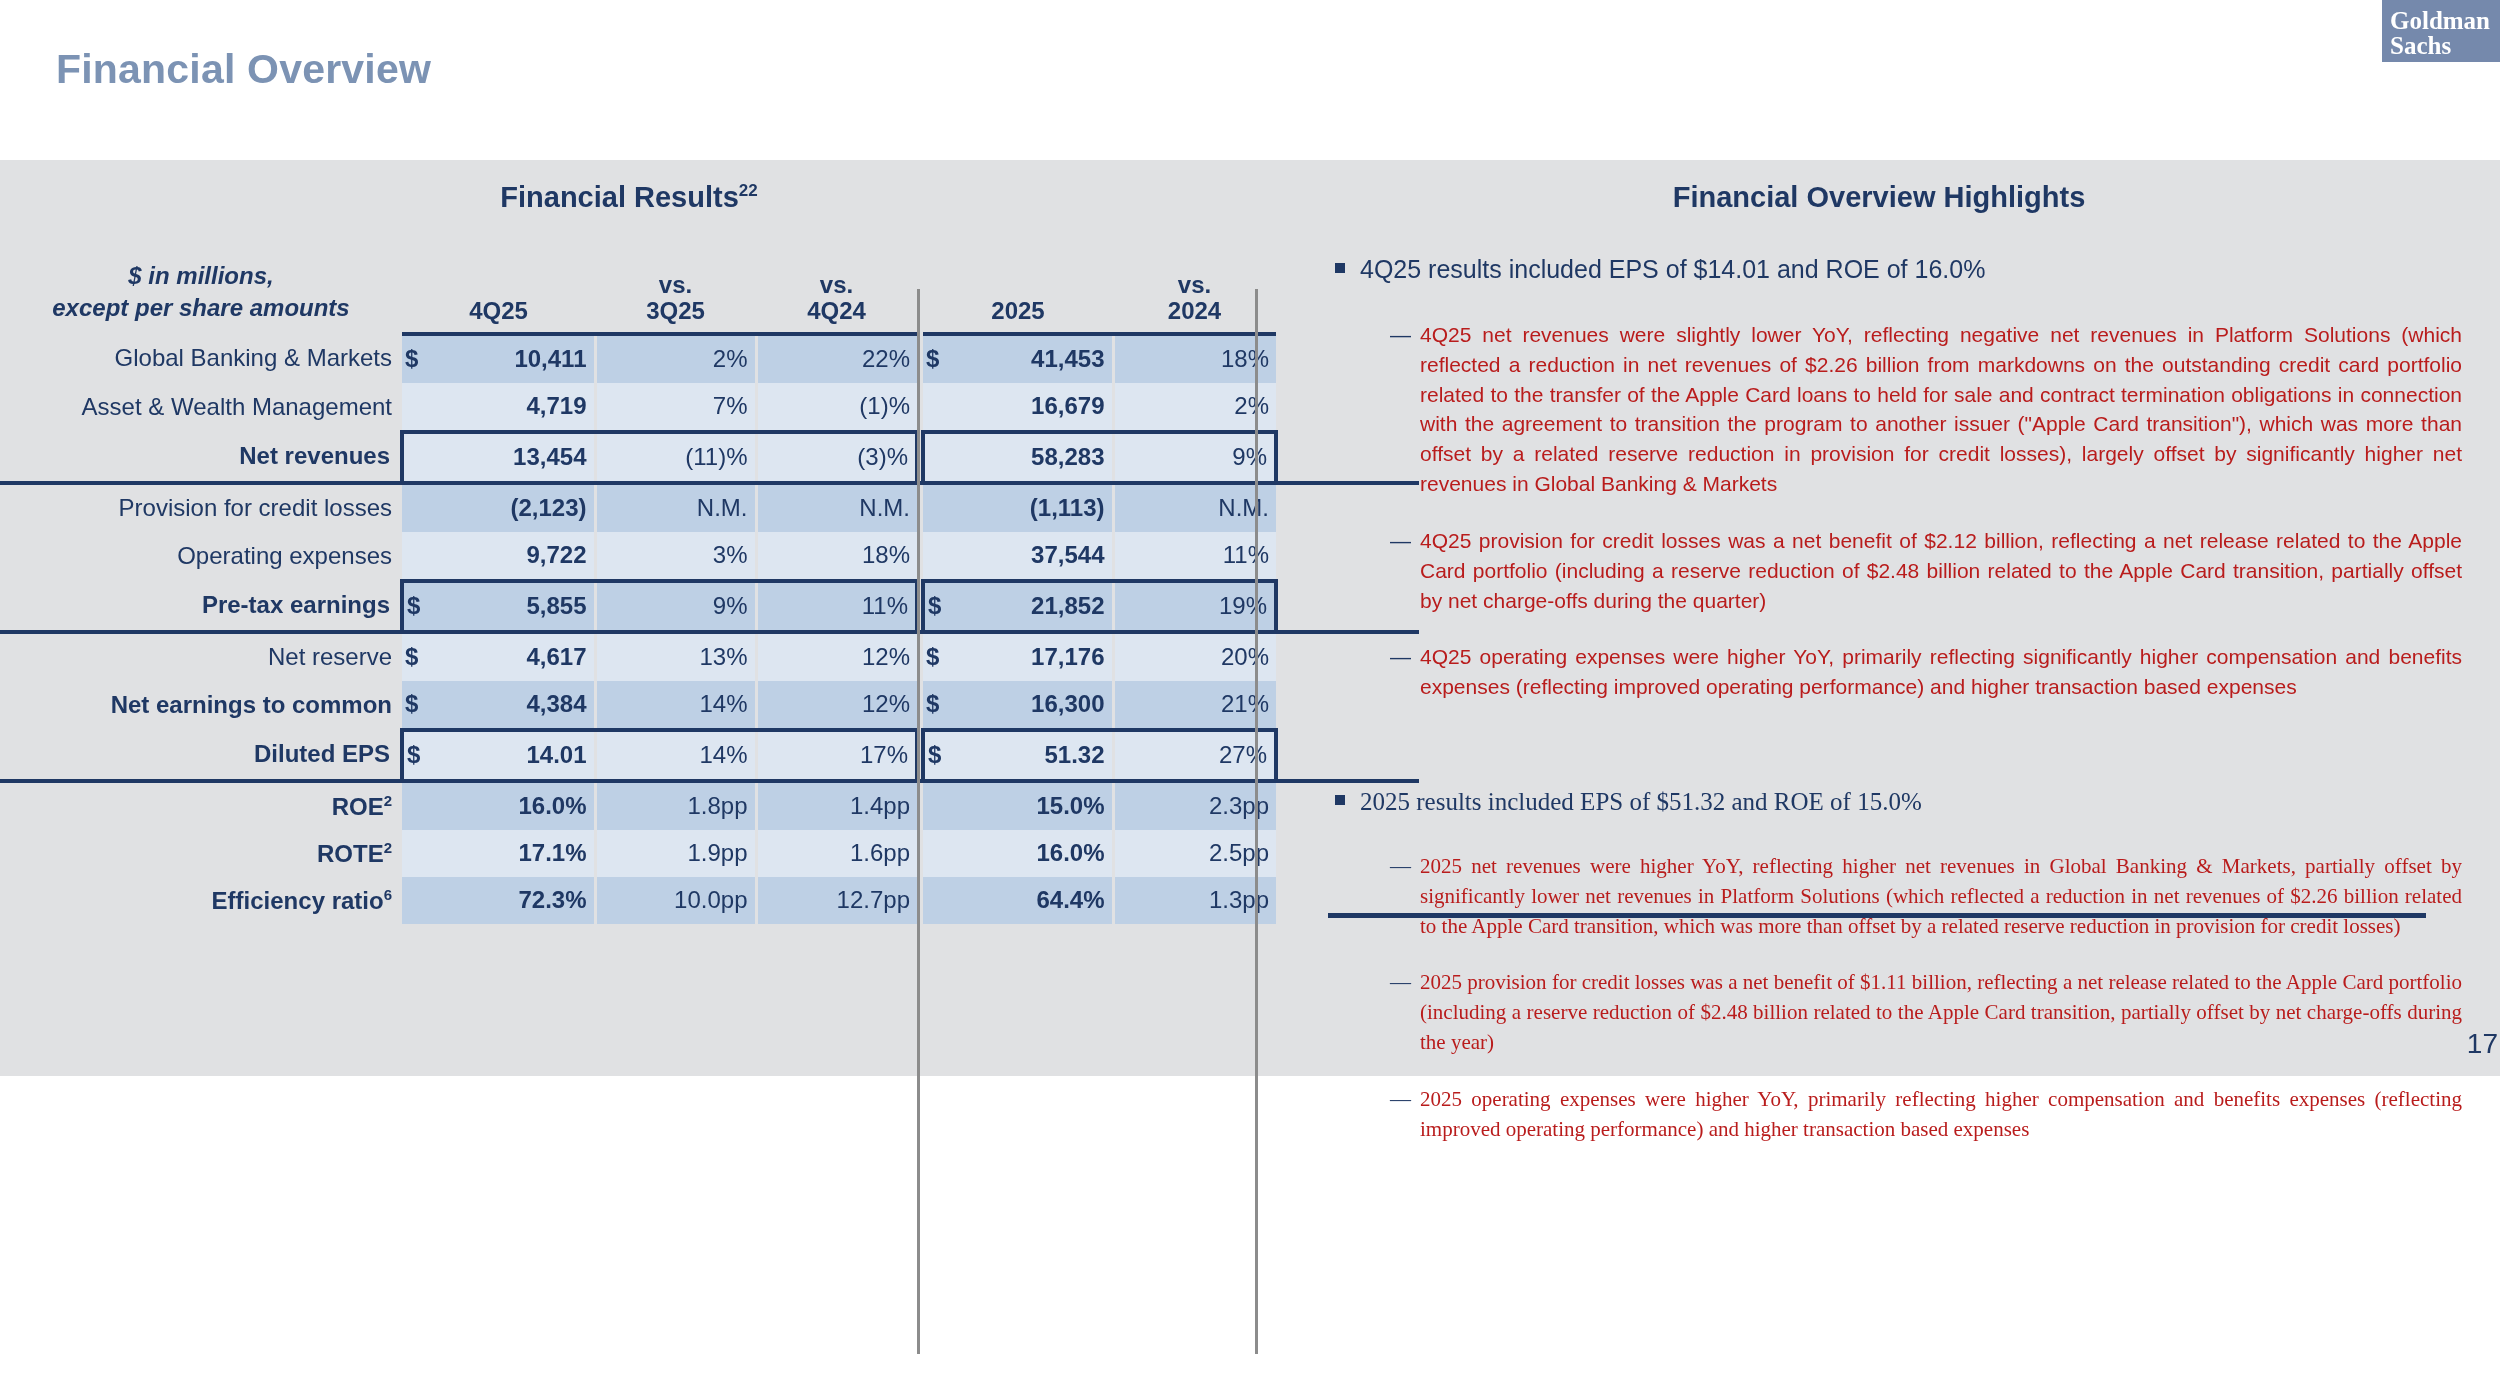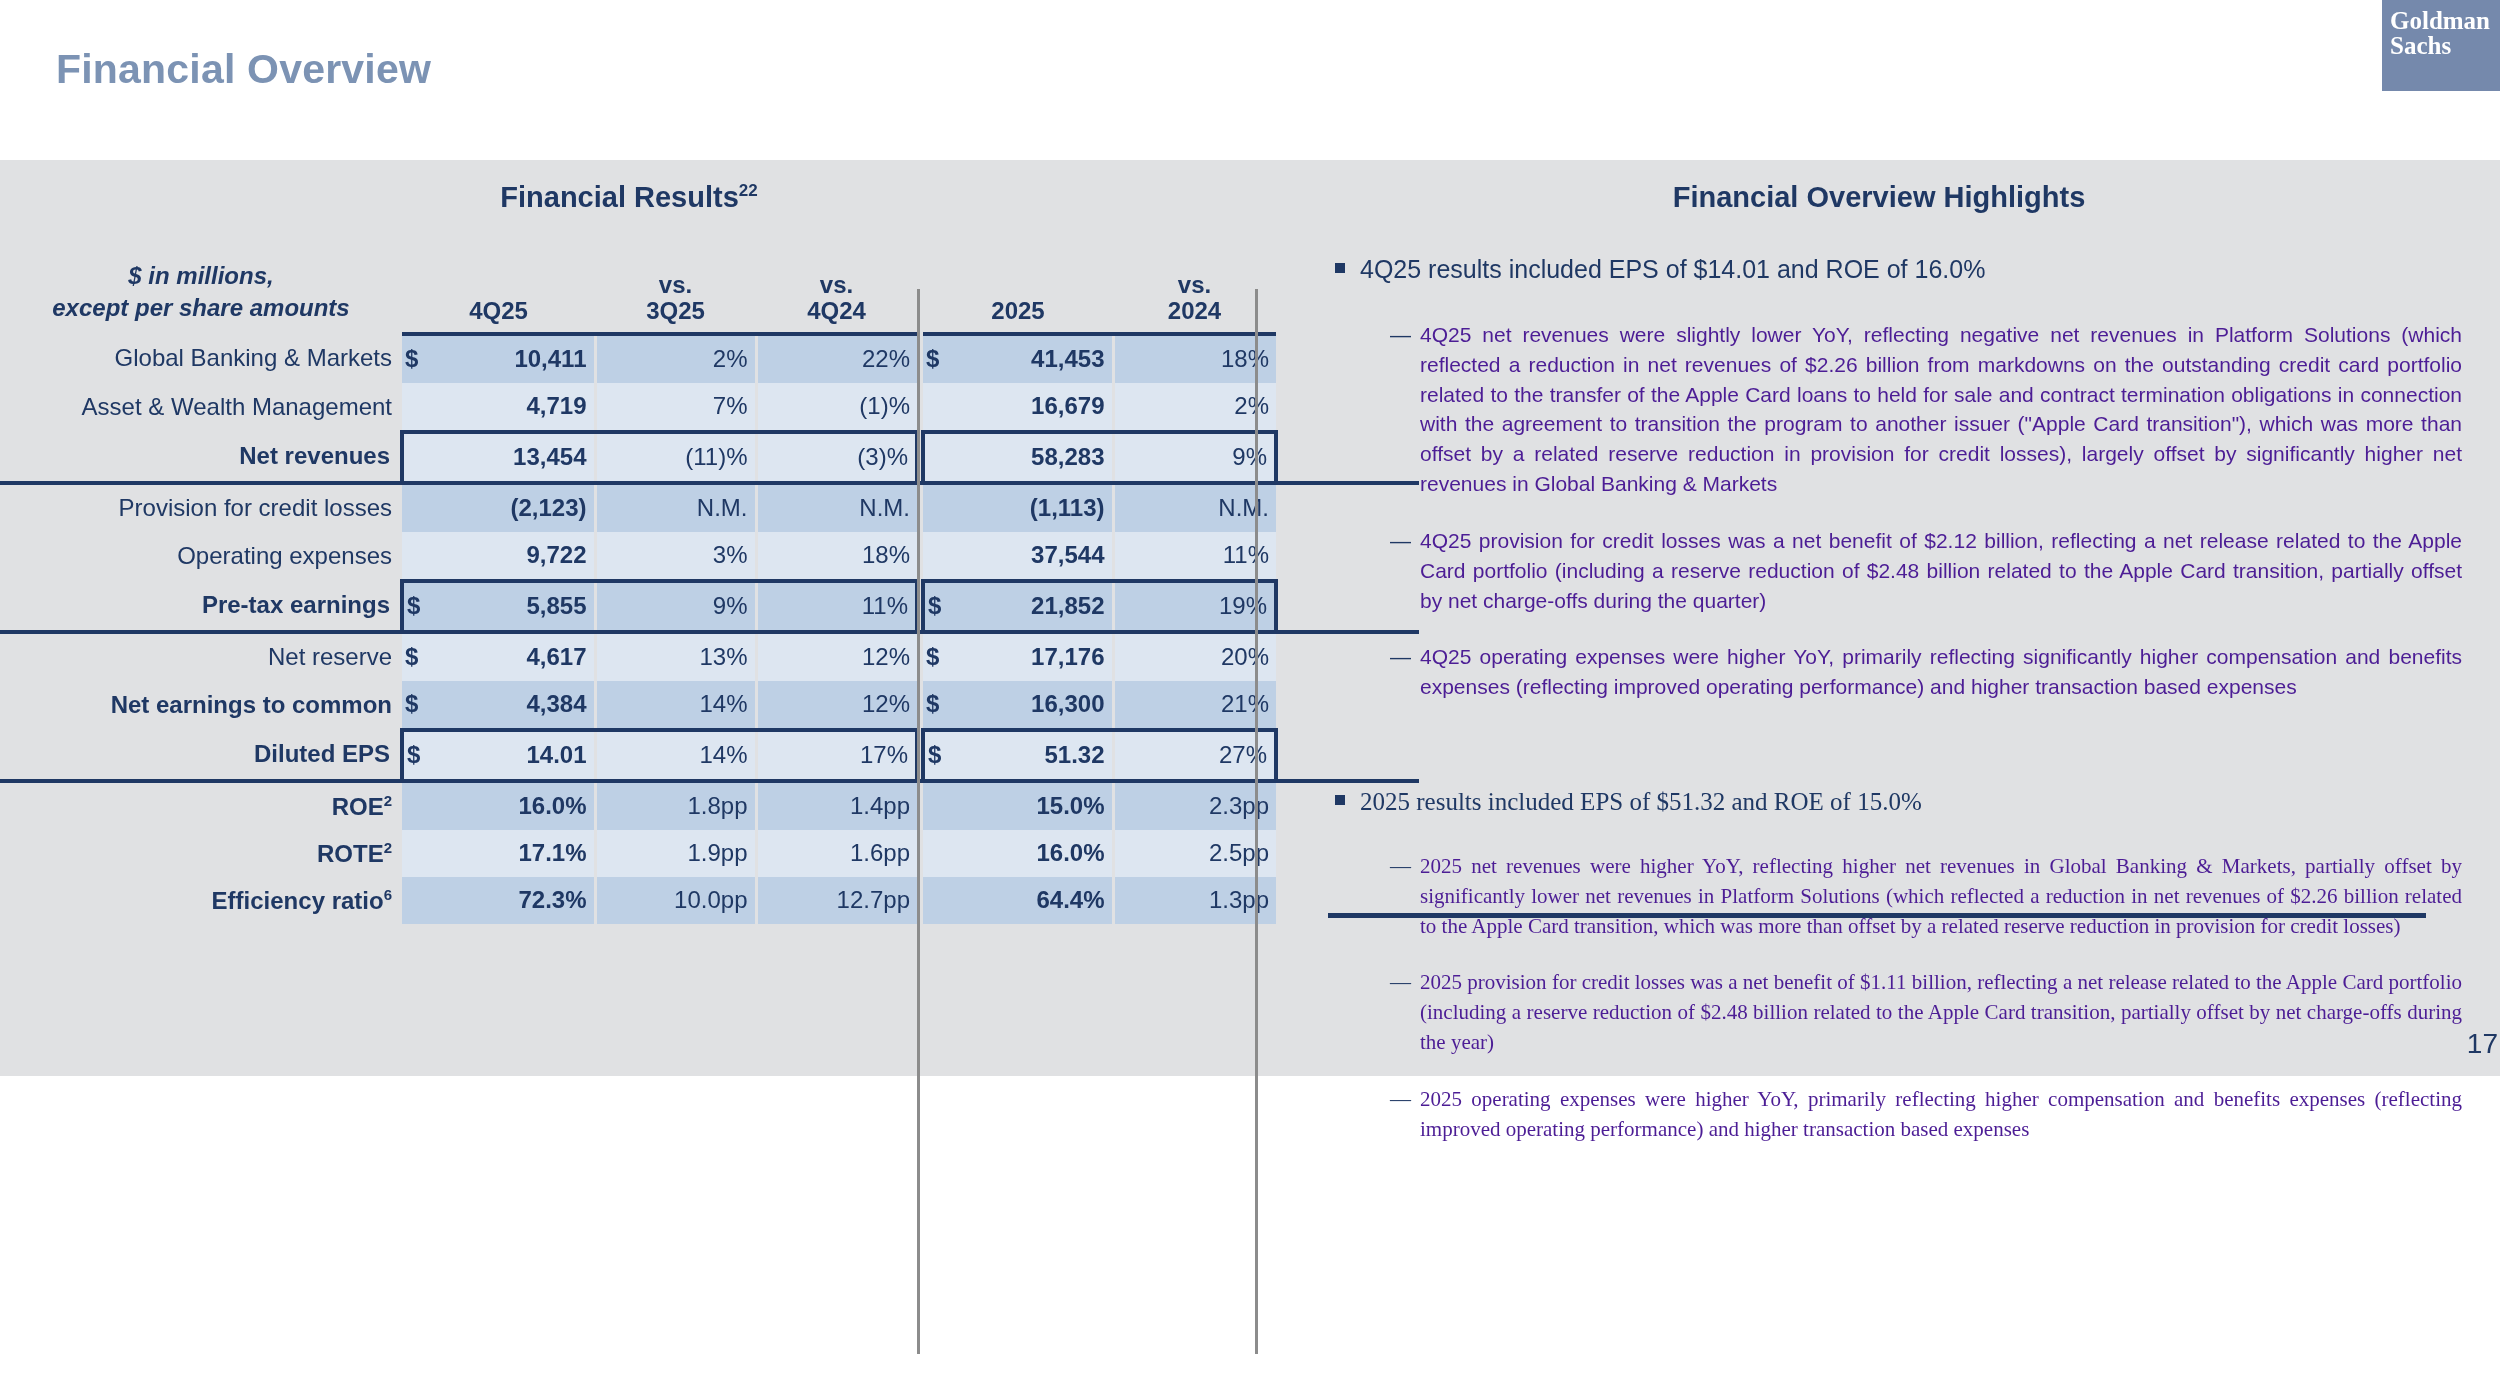--- a/index.html
+++ b/index.html
@@ -38,7 +38,7 @@
     right: 0px;
     top: 0px;
     width: 118px;
-    height: 91px;
+    height: 62px;
     background: #7589ac;
     color: #ffffff;
     font-family: "Liberation Serif", serif;

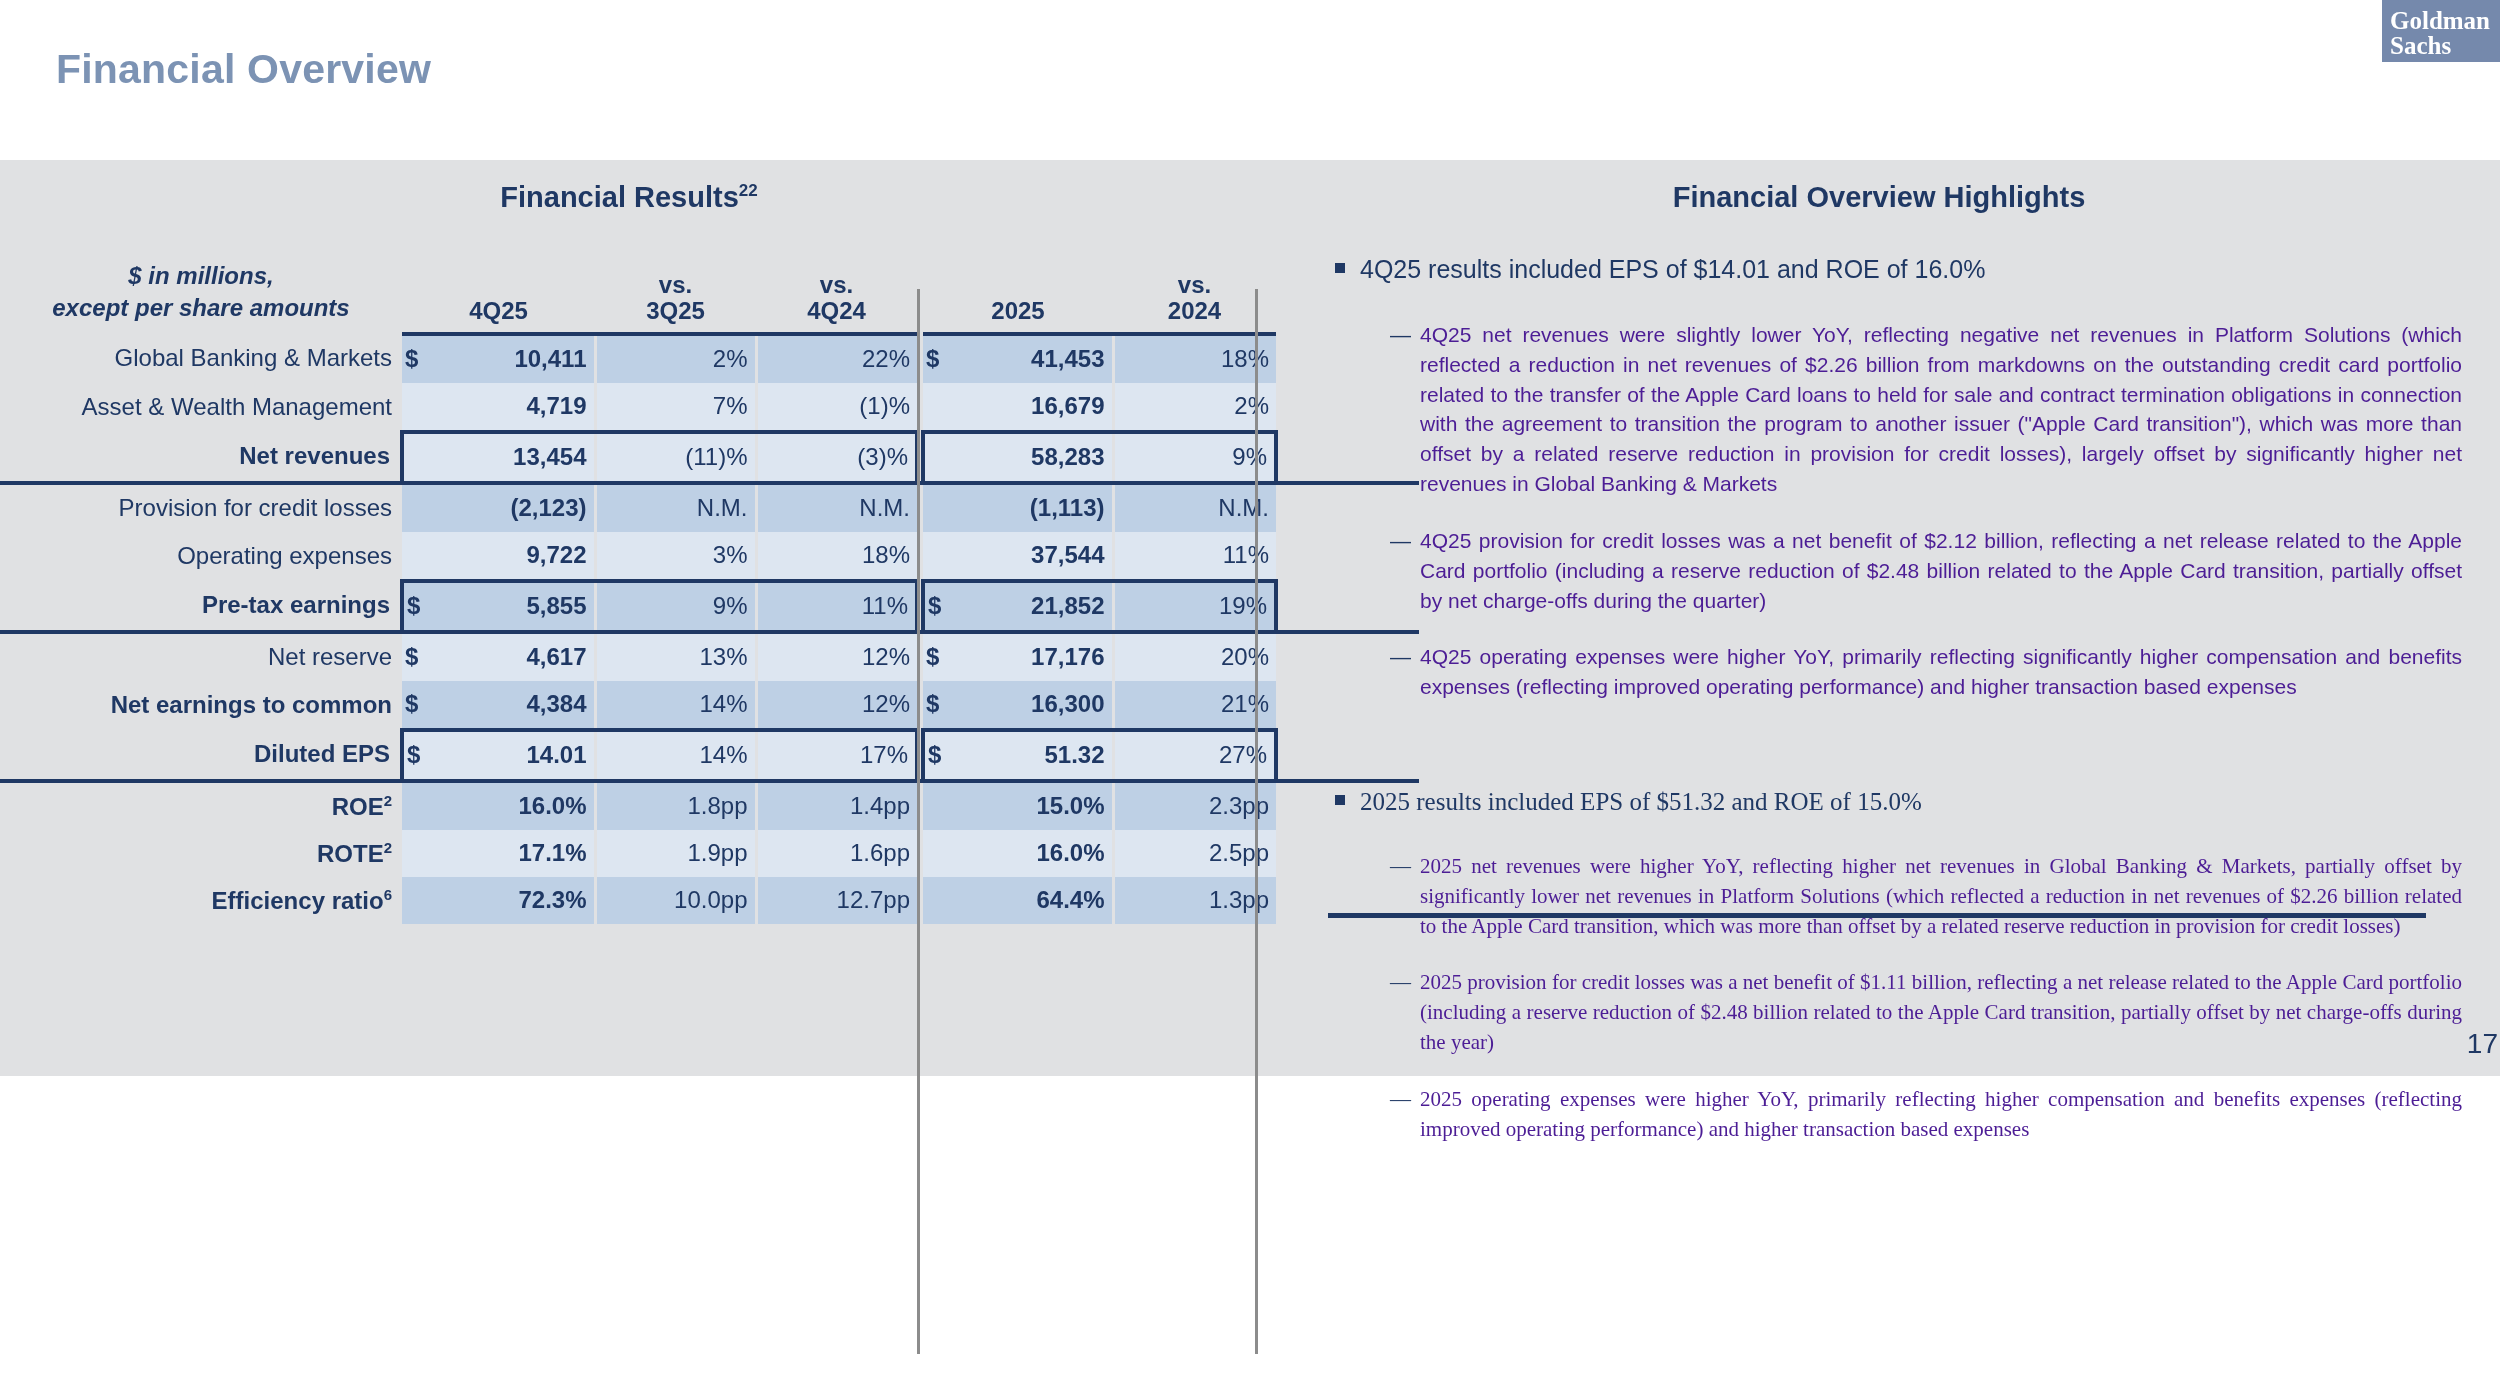--- a/index.html
+++ b/index.html
@@ -225,7 +225,7 @@
     margin-left: 58px;
     padding-left: 30px;
     font-size: 21px;
-    color: #4c1d95;
+    color: #b91c1c;
     line-height: 1.42;
     text-align: justify;
     margin-bottom: 27px;

